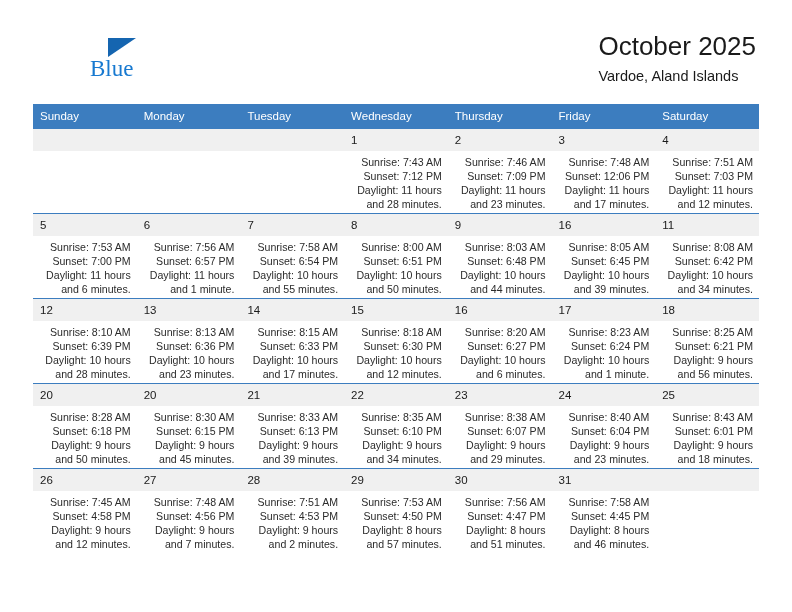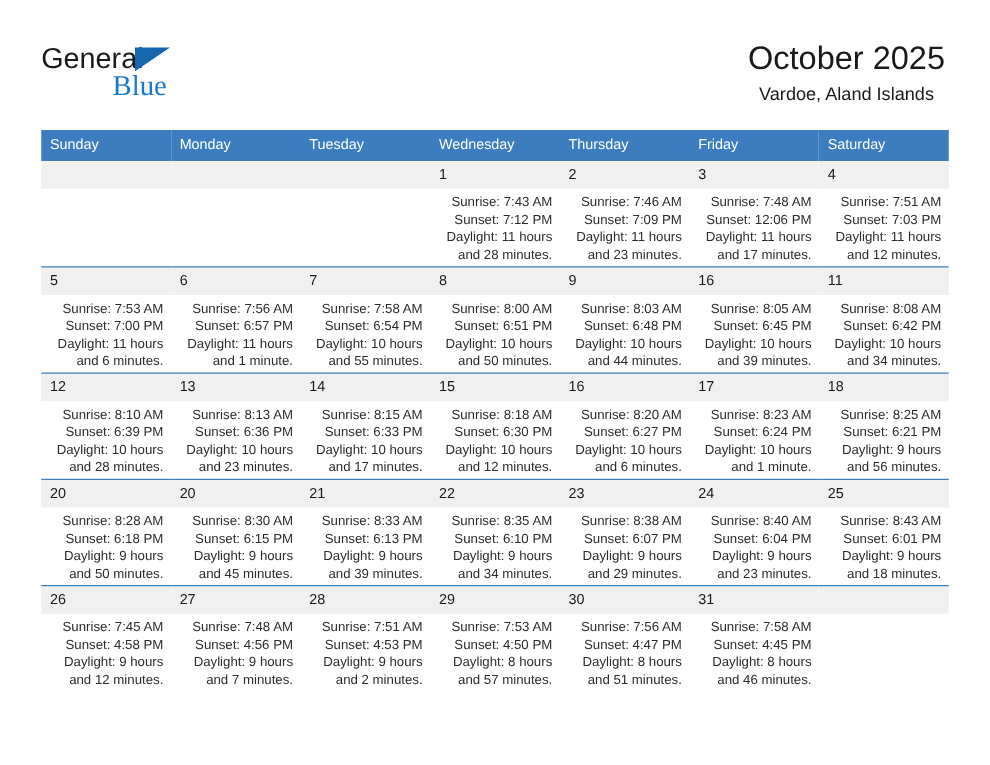--- a/index.html
+++ b/index.html
@@ -145,7 +145,6 @@
   <div class="header">
 
     <div class="brand">
-      <span class="brand-general">General</span>
       <span class="brand-flag"></span>
       <span class="brand-blue">Blue</span>
     </div>

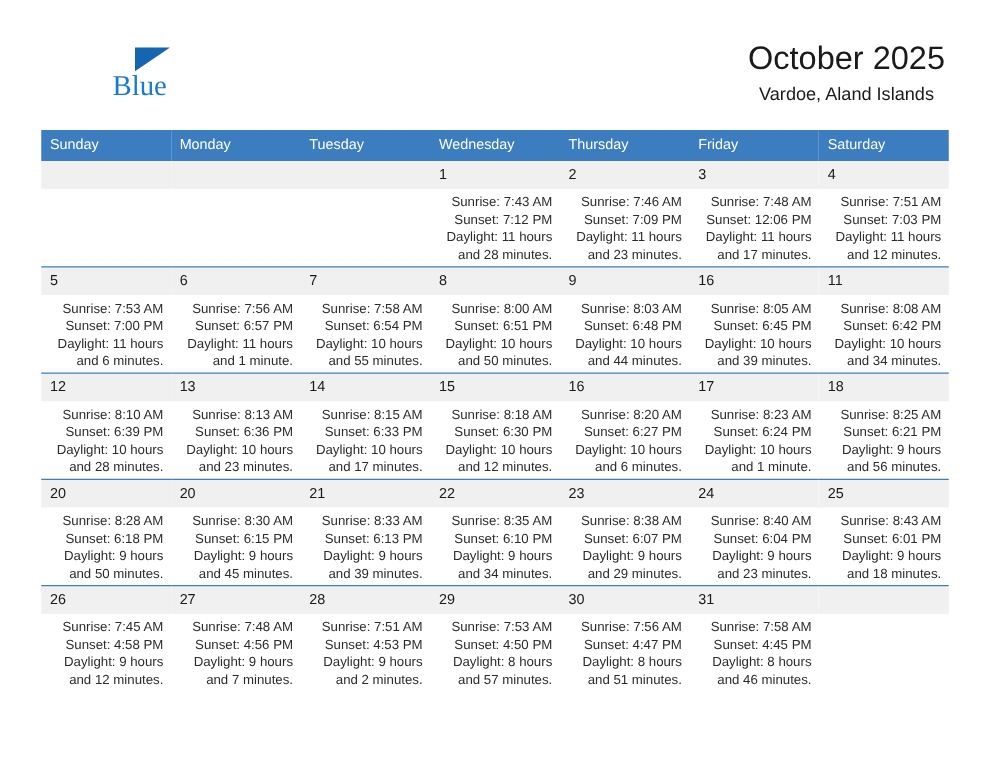--- a/index.html
+++ b/index.html
@@ -66,7 +66,7 @@
     position: absolute;
     right: 36px;
     top: 30px;
-    text-align: center;
+    text-align: left;
   }
   .cal-title {
     font-size: 26px;

